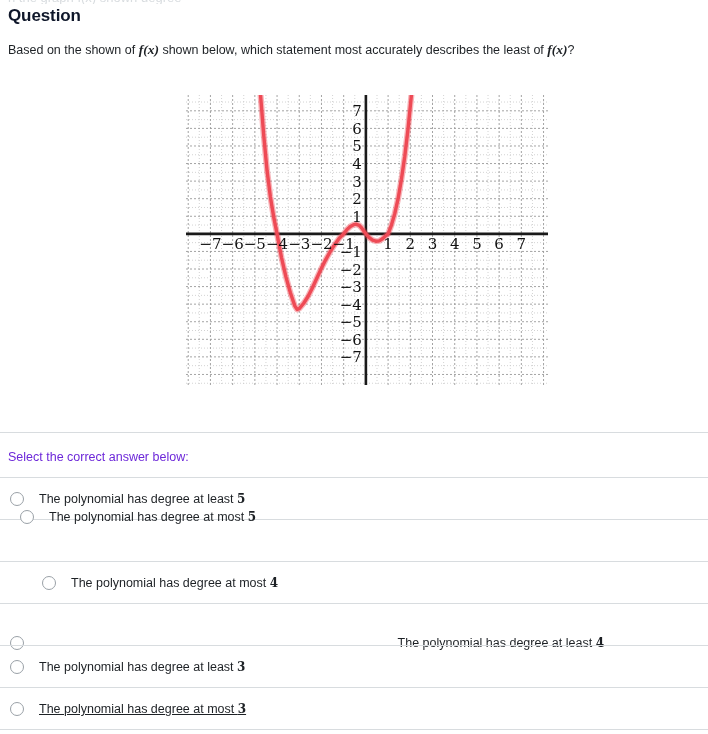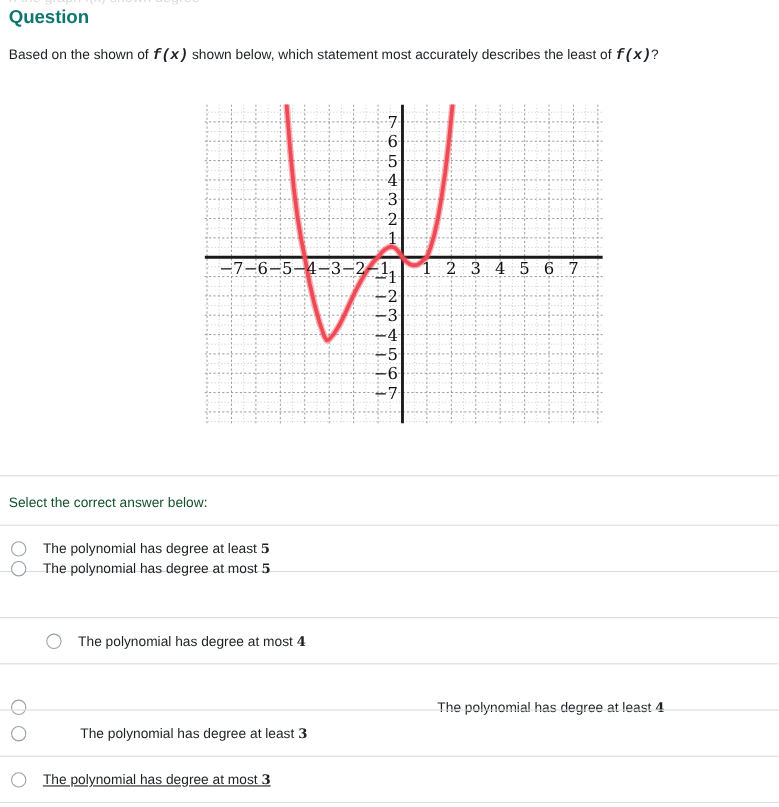--- a/index.html
+++ b/index.html
@@ -28,7 +28,7 @@
     position: absolute; top: 6px; left: 8px;
     font-size: 17px; font-weight: bold;
     letter-spacing: -0.1px;
-    color: #0f766e;
+    color: #0f172a;
   }
   .q-body {
     position: absolute; top: 42px; left: 8px;

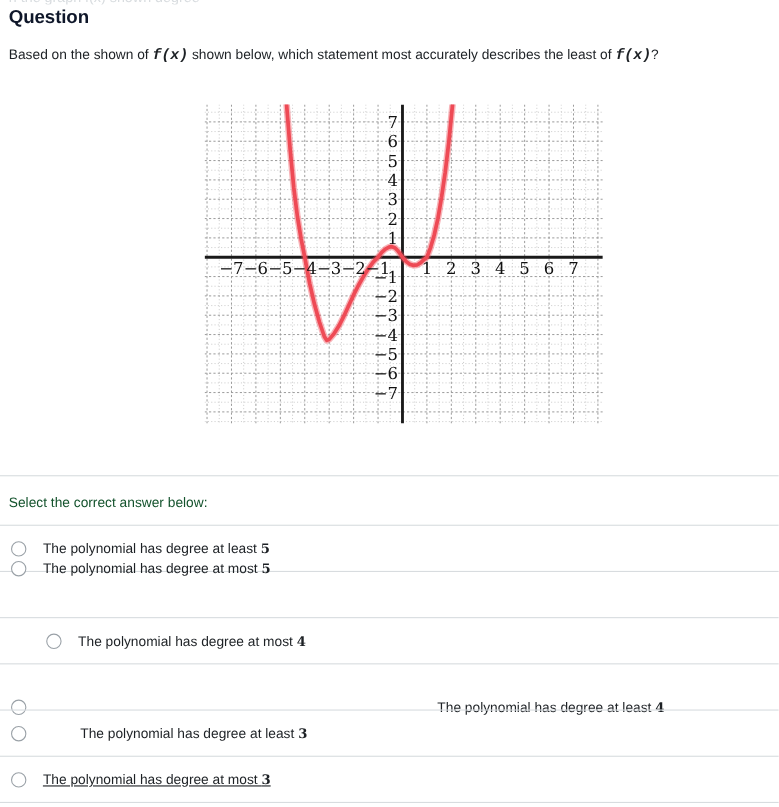--- a/index.html
+++ b/index.html
@@ -37,7 +37,7 @@
     color: #1d2125;
     white-space: nowrap;
   }
-  .mjx { font-family: Liberation Mono, monospace; font-style: italic; font-weight: bold; font-size: 13.5px; }
+  .mjx { font-family: Liberation Serif, serif; font-style: italic; font-weight: bold; font-size: 13.5px; }
 
   
   .graph-wrap {

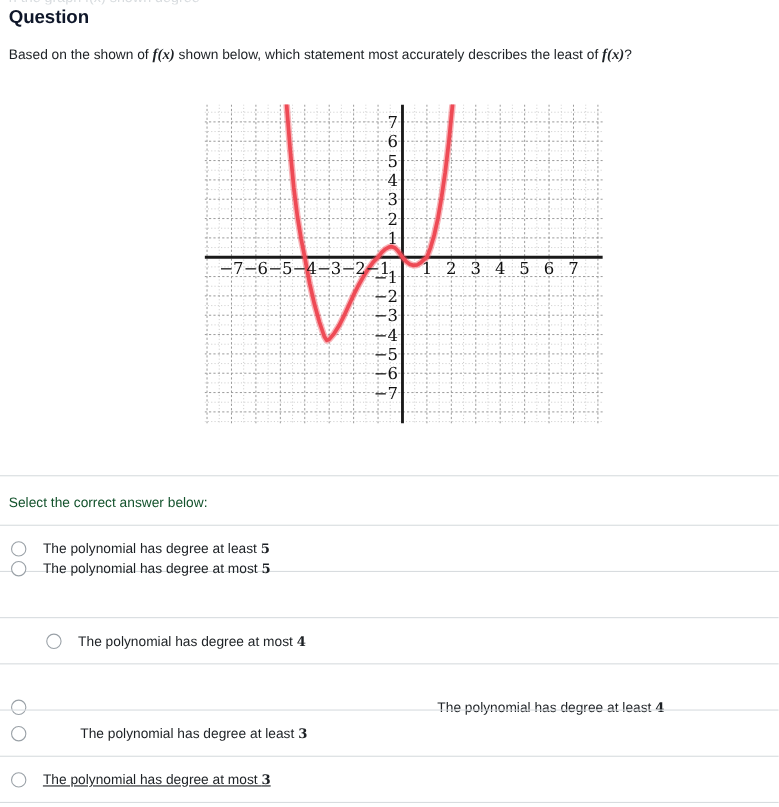--- a/index.html
+++ b/index.html
@@ -54,7 +54,7 @@
 
   .select-label {
     position: absolute; left: 8px; top: 450px;
-    font-size: 12.5px; color: #14532d;
+    font-size: 12.5px; color: #6d28d9;
   }
 
   

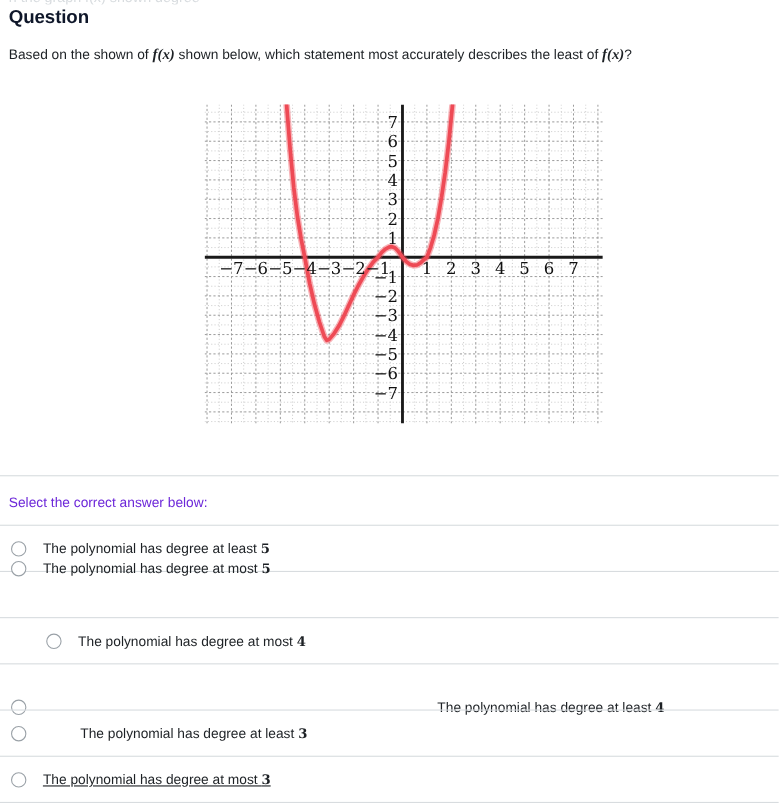--- a/index.html
+++ b/index.html
@@ -212,7 +212,7 @@
       <span class="opt-text"><span>The polynomial has degree at least </span><span class="num">5</span></span>
     </div>
     <div class="rule" style="top: 519px; background: rgb(216, 220, 223);"></div>
-    <div class="opt" style="top: 496px;">
+    <div class="opt" style="top: 496px; padding-left: 10px;">
       <span class="radio" style="border-color: rgb(154, 161, 167);"></span>
       <span class="opt-text"><span>The polynomial has degree at most </span><span class="num">5</span></span>
     </div>

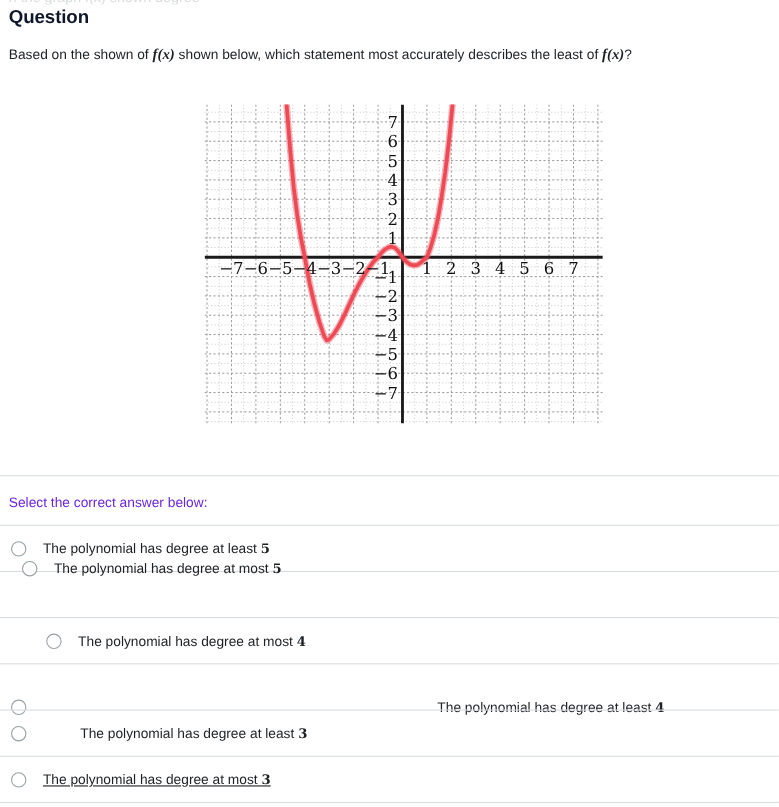--- a/index.html
+++ b/index.html
@@ -227,7 +227,7 @@
       <span class="opt-text"><span>The polynomial has degree at least </span><span class="num">4</span></span>
     </div>
     <div class="rule" style="top: 645px; background: rgb(216, 220, 223);"></div>
-    <div class="opt" style="top: 646px; gap: 34px;">
+    <div class="opt" style="top: 646px;">
       <span class="radio" style="border-color: rgb(154, 161, 167);"></span>
       <span class="opt-text"><span>The polynomial has degree at least </span><span class="num">3</span></span>
     </div>

